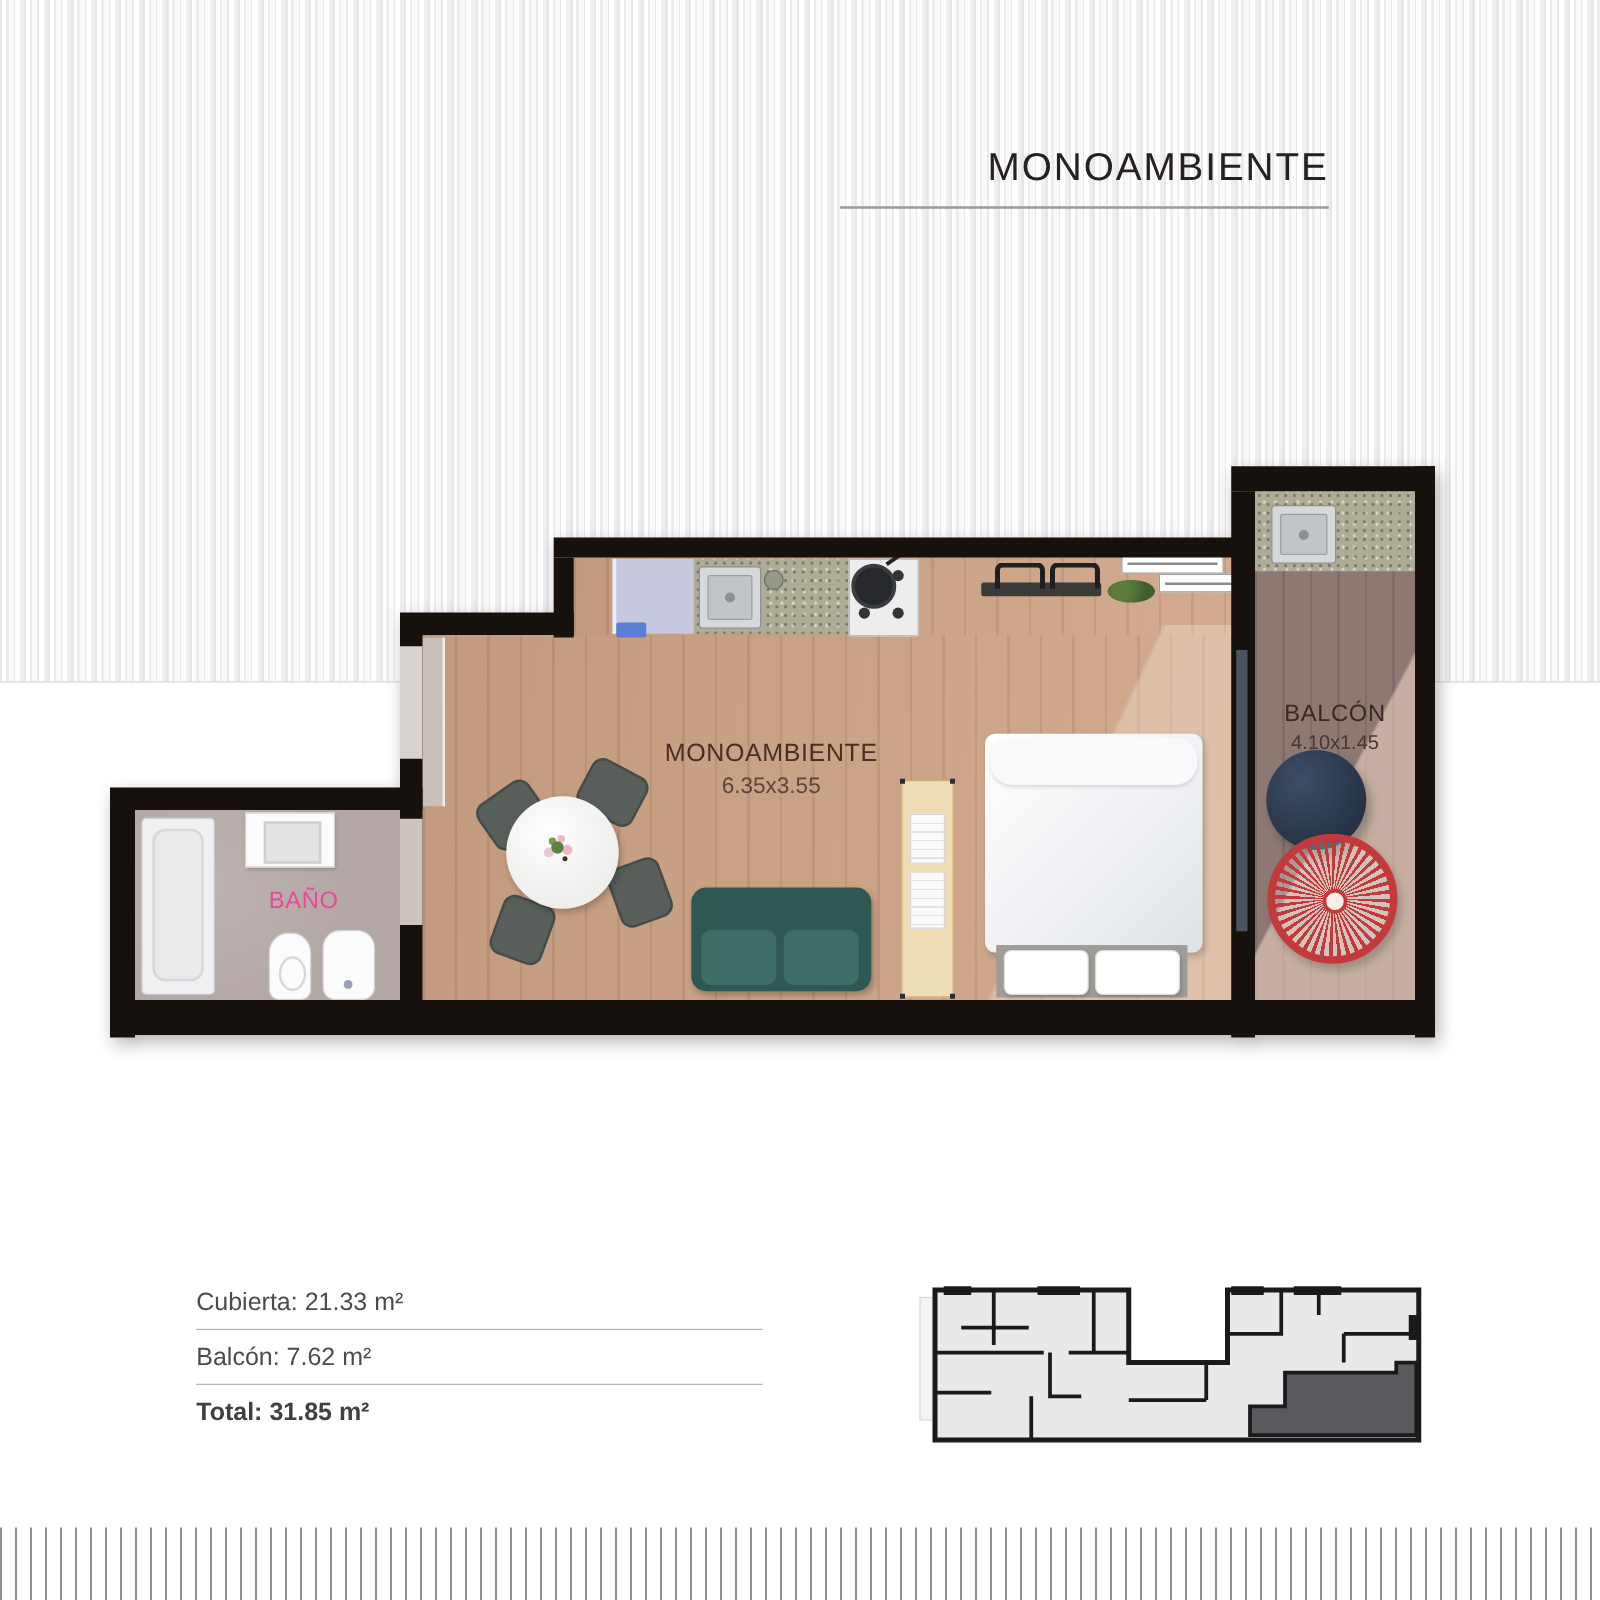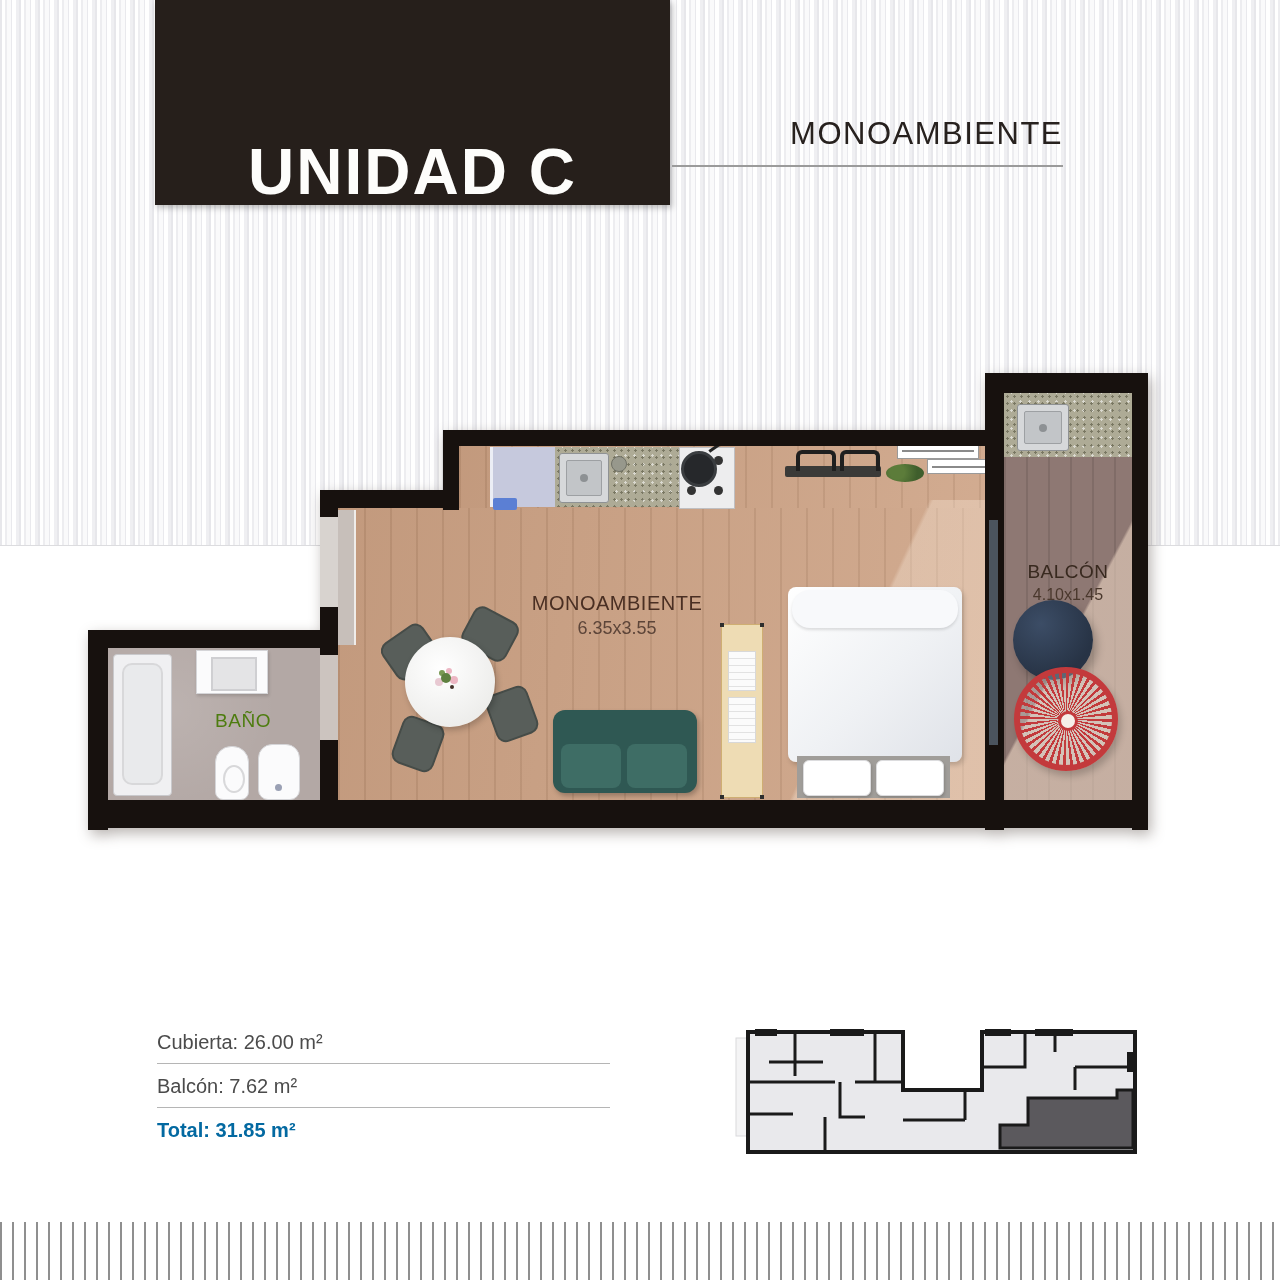--- a/index.html
+++ b/index.html
@@ -169,9 +169,6 @@
 
   <div class="abs" id="stripes-top"></div>
 
-  <div class="abs" id="header-box">
-    <h1 id="header-title">UNIDAD C</h1>
-  </div>
   <div class="abs" id="subtitle-line"></div>
   <div class="abs" id="subtitle">MONOAMBIENTE</div>
 

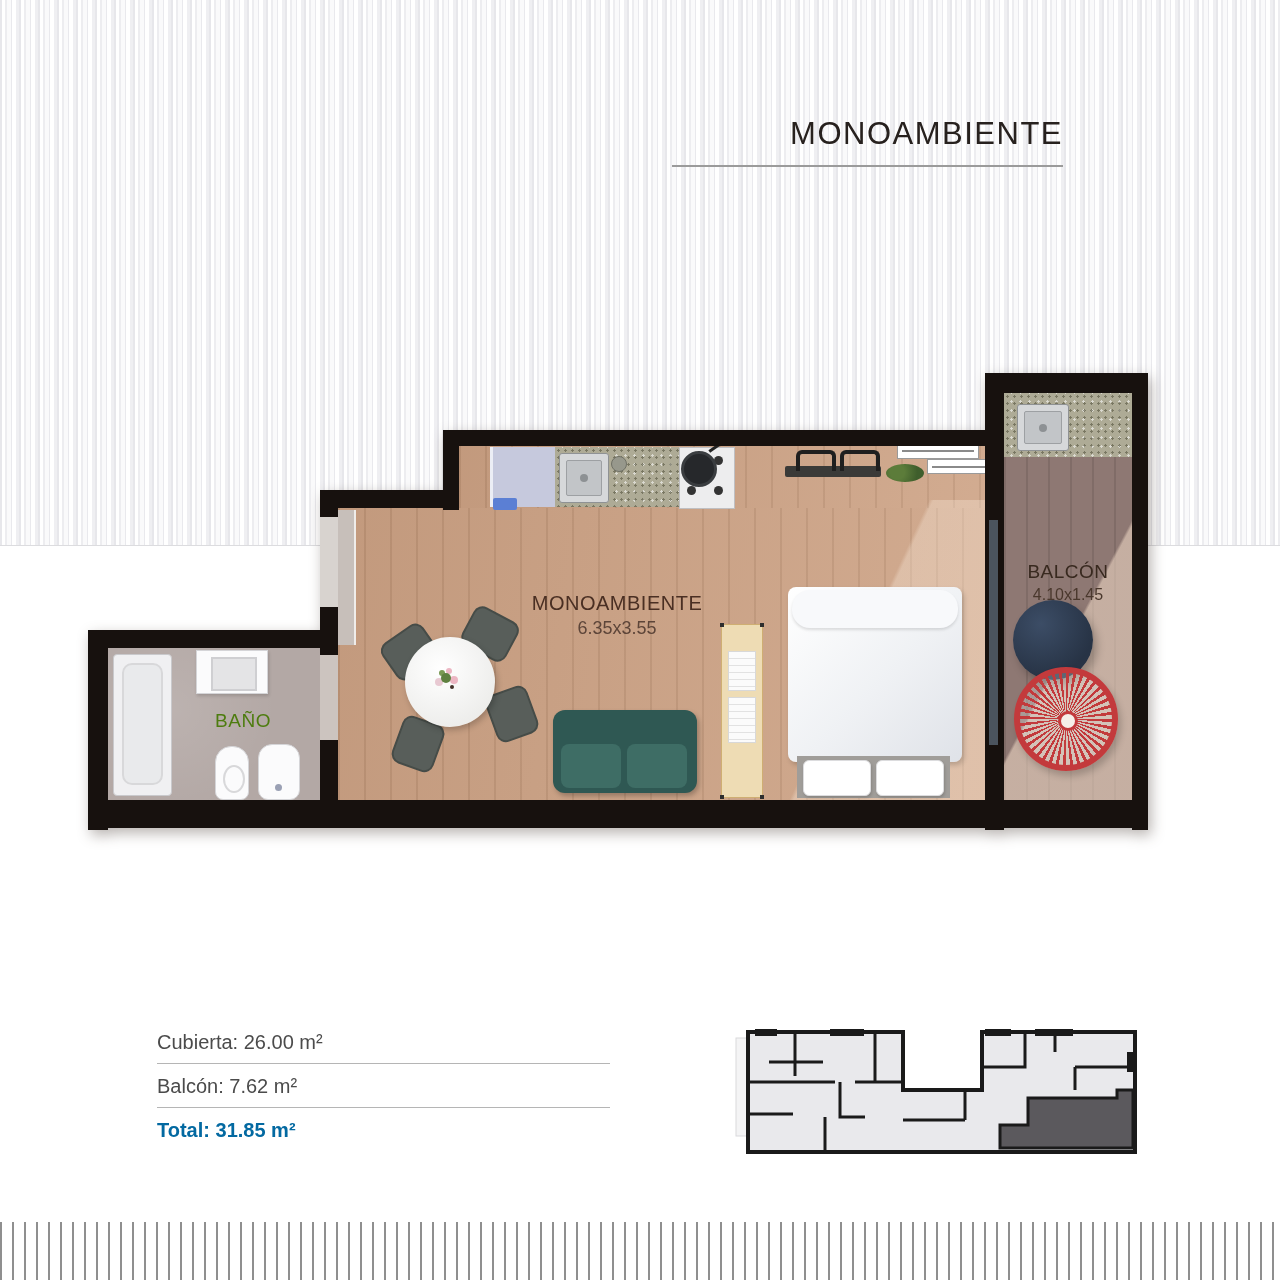--- a/index.html
+++ b/index.html
@@ -147,7 +147,7 @@
   #lbl-mono .dm{font-size:18px;}
   #lbl-balcon{left:1008px;top:561px;width:120px;font-size:19px;color:#38291f;}
   #lbl-balcon .dm{font-size:16px;color:#4a382d;}
-  #lbl-bano{left:193px;top:710px;width:100px;font-size:19px;color:#4d7c0f;}
+  #lbl-bano{left:193px;top:710px;width:100px;font-size:19px;color:#ec4899;}
 
   
   #info{left:157px;top:1031px;width:453px;color:#4b4b4b;font-size:20px;}

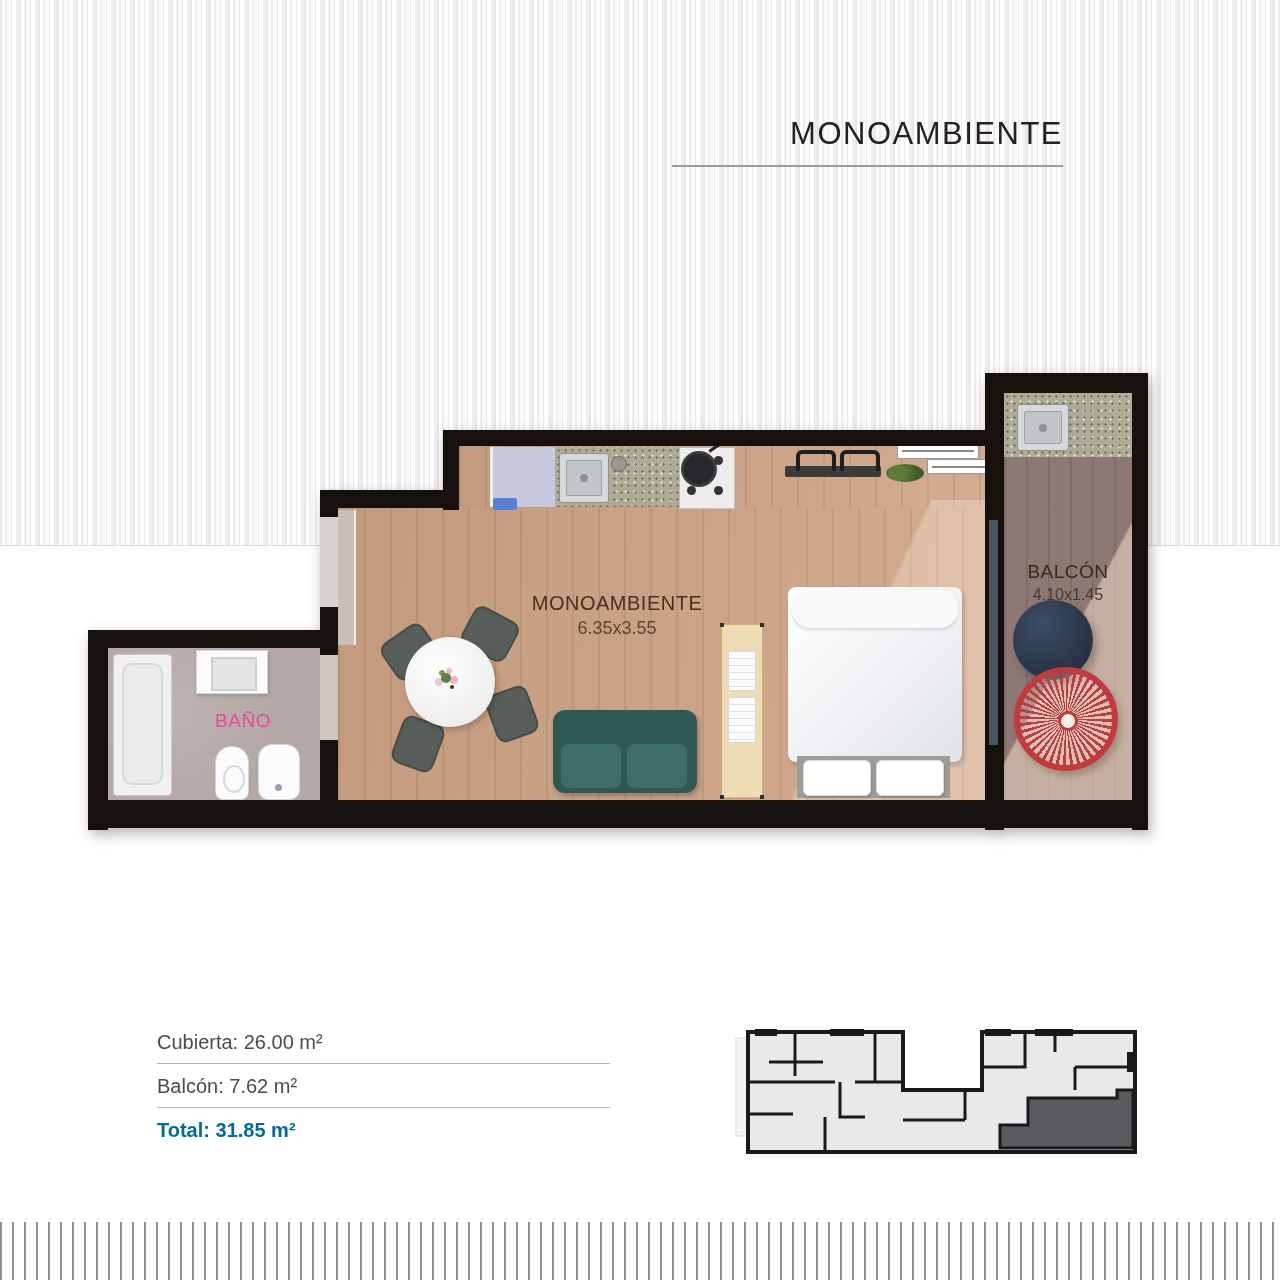--- a/index.html
+++ b/index.html
@@ -291,7 +291,7 @@
   </div>
 
   <div class="abs" id="info">
-    <div class="row">Cubierta: 26.00 m²</div>
+    <div class="row">Cubierta: 21.33 m²</div>
     <div class="line"></div>
     <div class="row">Balcón: 7.62 m²</div>
     <div class="line"></div>

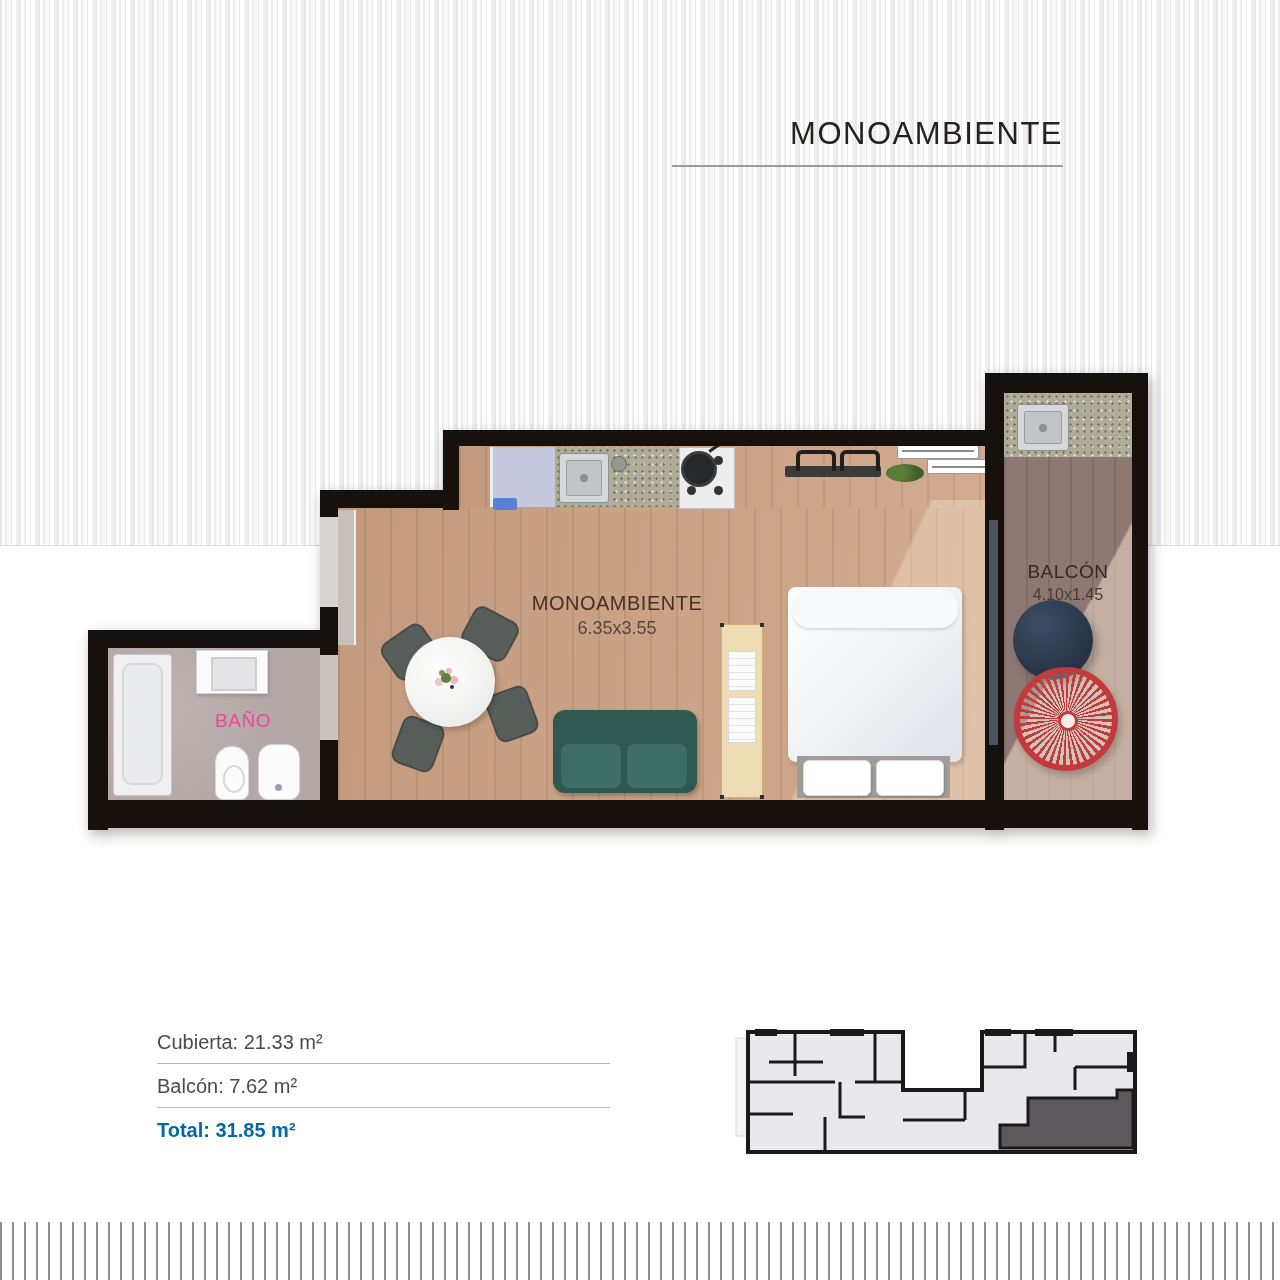--- a/index.html
+++ b/index.html
@@ -153,7 +153,7 @@
   #info{left:157px;top:1031px;width:453px;color:#4b4b4b;font-size:20px;}
   #info .row{margin:0 0 9px 0;}
   #info .line{height:1px;background:#b5b5b5;margin:0 0 11px 0;}
-  #info .total{font-weight:700;color:#0369a1;}
+  #info .total{font-weight:700;color:#404040;}
 
   
   #keyplan{left:735px;top:1022px;}

